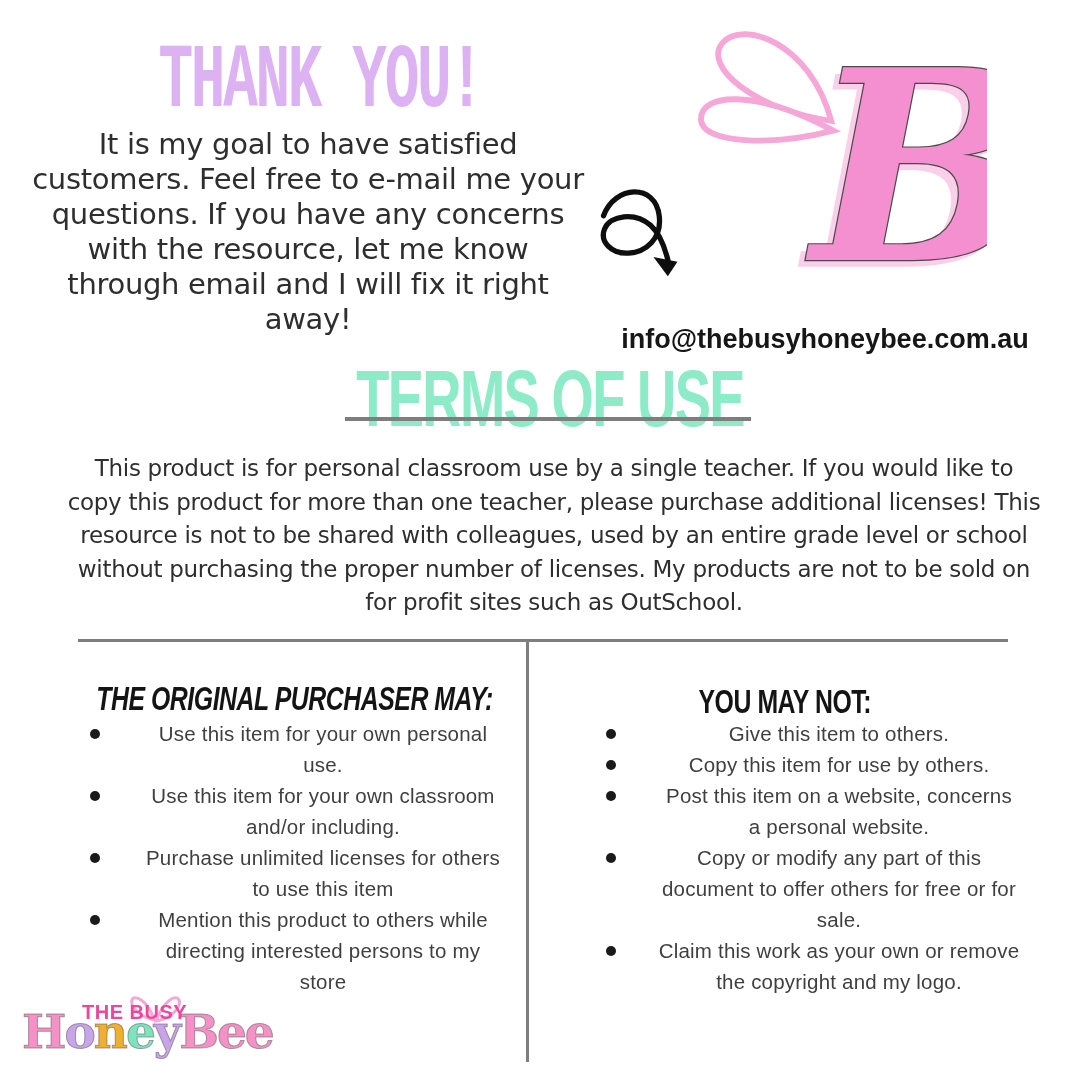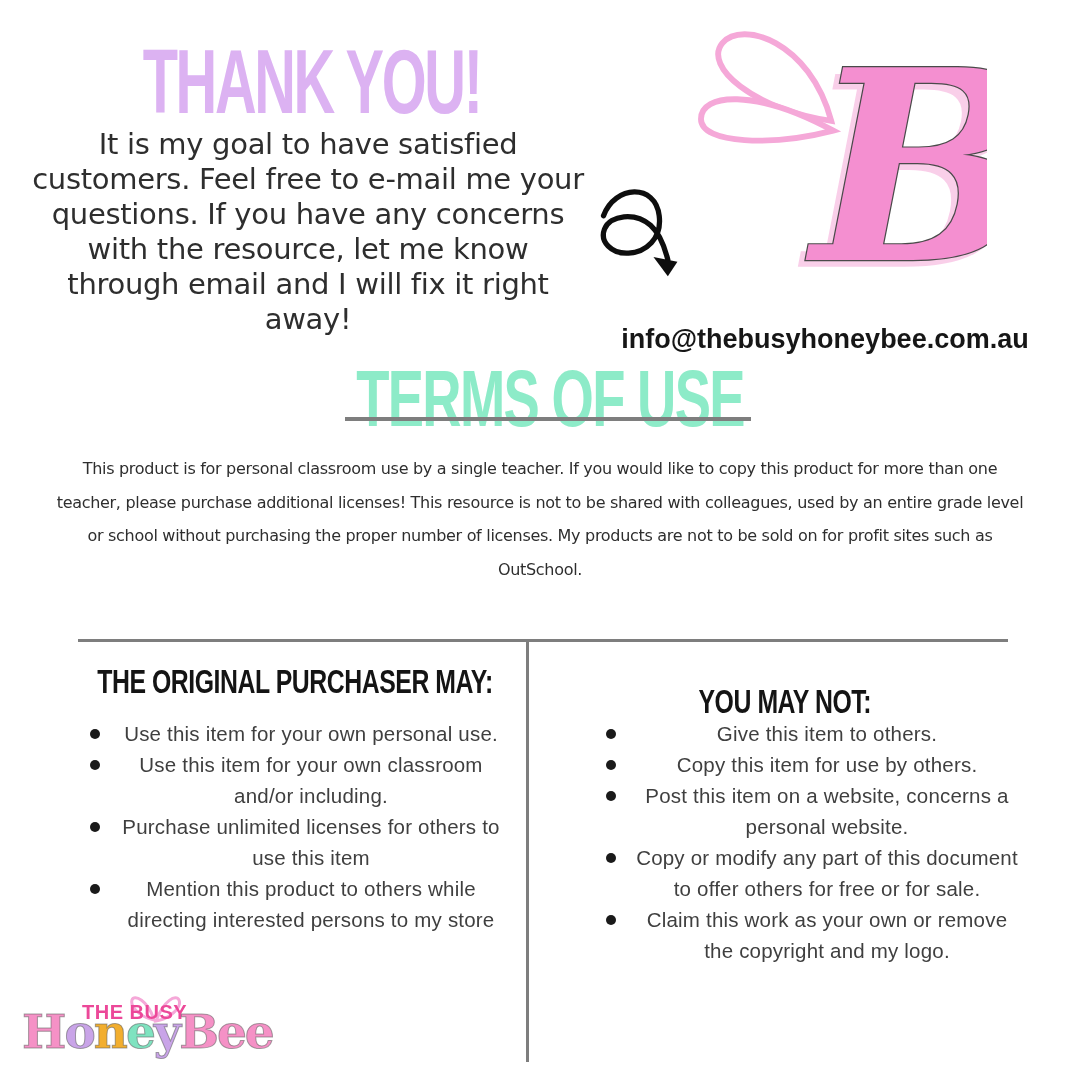--- a/index.html
+++ b/index.html
@@ -13,7 +13,7 @@
   .display { font-family:"Liberation Sans", sans-serif; font-weight:bold; text-align:center; }
   .squeeze { display:inline-block; transform-origin:top center; white-space:nowrap; }
 
-  #thank-title { left:95px; top:30px; width:430px; font-size:74px; letter-spacing:-3px; color:var(--lavender); }
+  #thank-title { left:105px; top:30px; width:430px; font-size:74px; letter-spacing:-3px; color:var(--lavender);font-family:Liberation Mono, monospace; }
   #thank-title .squeeze { transform:scale(0.78,1.22); }
 
   #terms-title { left:280px; top:352px; width:540px; font-size:64px; letter-spacing:-2px; color:var(--mint); }

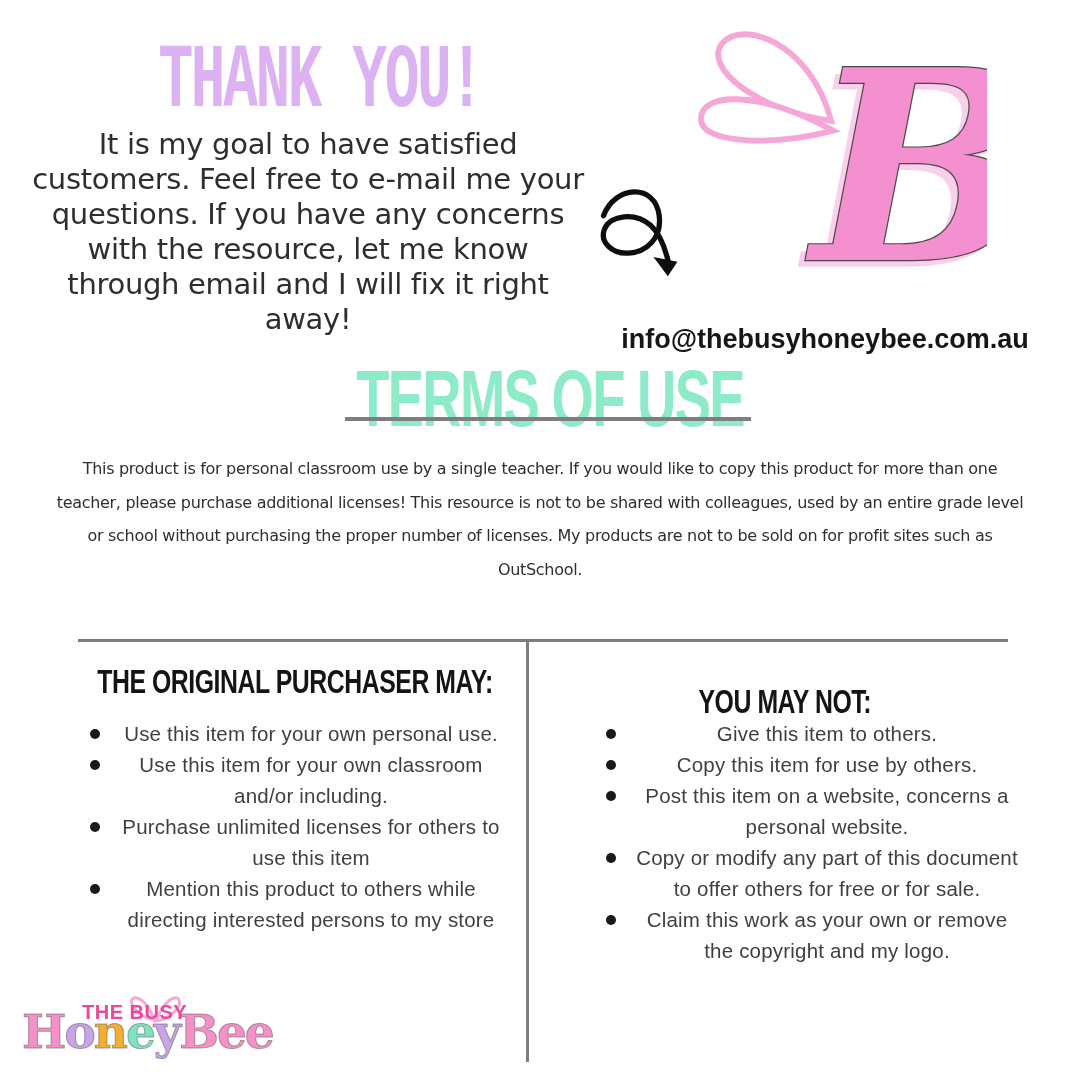--- a/index.html
+++ b/index.html
@@ -23,7 +23,7 @@
   
   .hand { color:var(--ink); text-align:center; letter-spacing:-0.3px; }
   #intro-text { left:30px; top:127px; width:556px; font-size:29px; line-height:35px; }
-  #terms-body { left:52px; top:452px; width:976px; font-size:16px; line-height:33.5px; }
+  #terms-body { left:66px; top:452px; width:976px; font-size:23px; line-height:33.5px; }
 
   
   #email { left:595px; top:312px; width:460px; text-align:center;

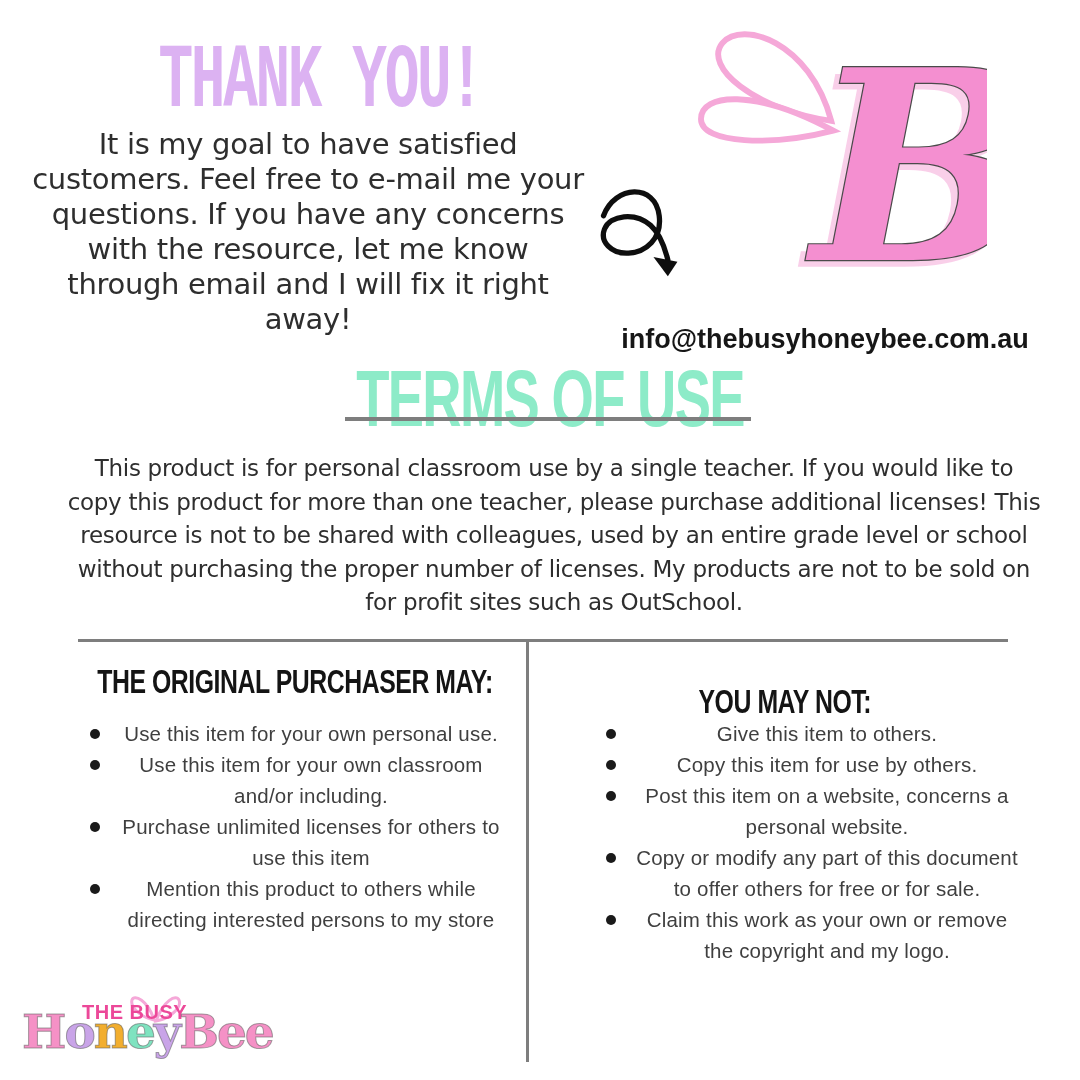--- a/index.html
+++ b/index.html
@@ -49,7 +49,7 @@
   .col-header { font-family:"Liberation Sans", sans-serif; font-weight:bold; font-size:27px;
                 color:#141414; text-align:center; letter-spacing:-0.5px; }
   .col-header .squeeze { transform:scale(0.92,1.22); }
-  #left-header  { left:70px;  top:664px; width:450px; }
+  #left-header  { left:70px;  top:681px; width:450px;font-style:italic; }
   #right-header { left:560px; top:684px; width:450px; }
 
   ul.tlist { list-style:none; margin:0; padding:0; }

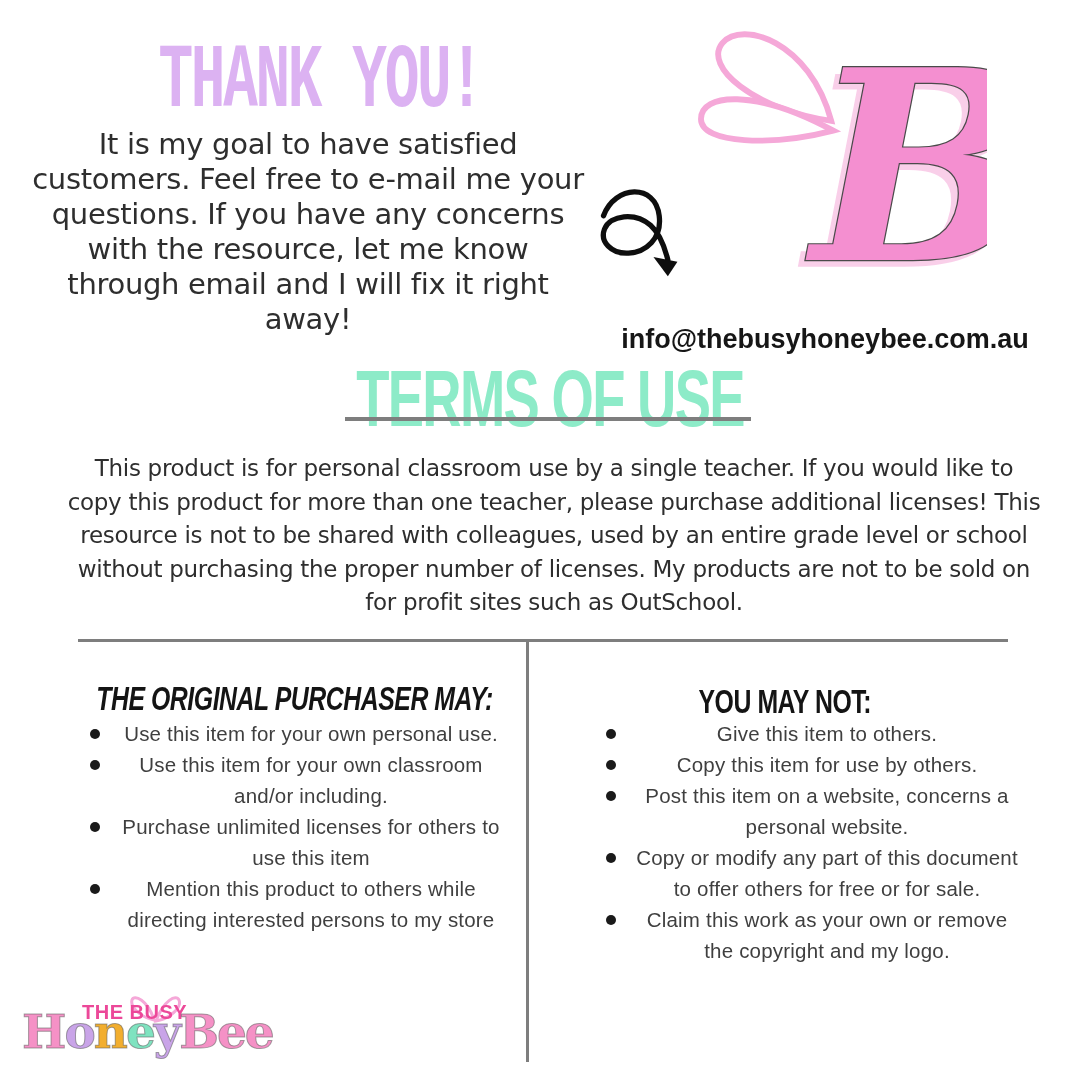--- a/index.html
+++ b/index.html
@@ -55,7 +55,7 @@
   ul.tlist { list-style:none; margin:0; padding:0; }
   #left-list  { left:80px;  top:718px; width:424px; }
   #right-list { left:596px; top:718px; width:424px; }
-  ul.tlist li { display:flex; align-items:flex-start; margin:0; }
+  ul.tlist li { display:flex; align-items:flex-start; margin:0;gap:24px; }
   .dot { width:10px; height:10px; border-radius:50%; background:#1a1a1a; margin:11px 18px 0 10px; flex:none; }
   .li-text { flex:1; text-align:center; font-size:20.5px; line-height:31px; color:var(--body);
              font-family:"Liberation Sans", sans-serif; letter-spacing:0.2px; }

